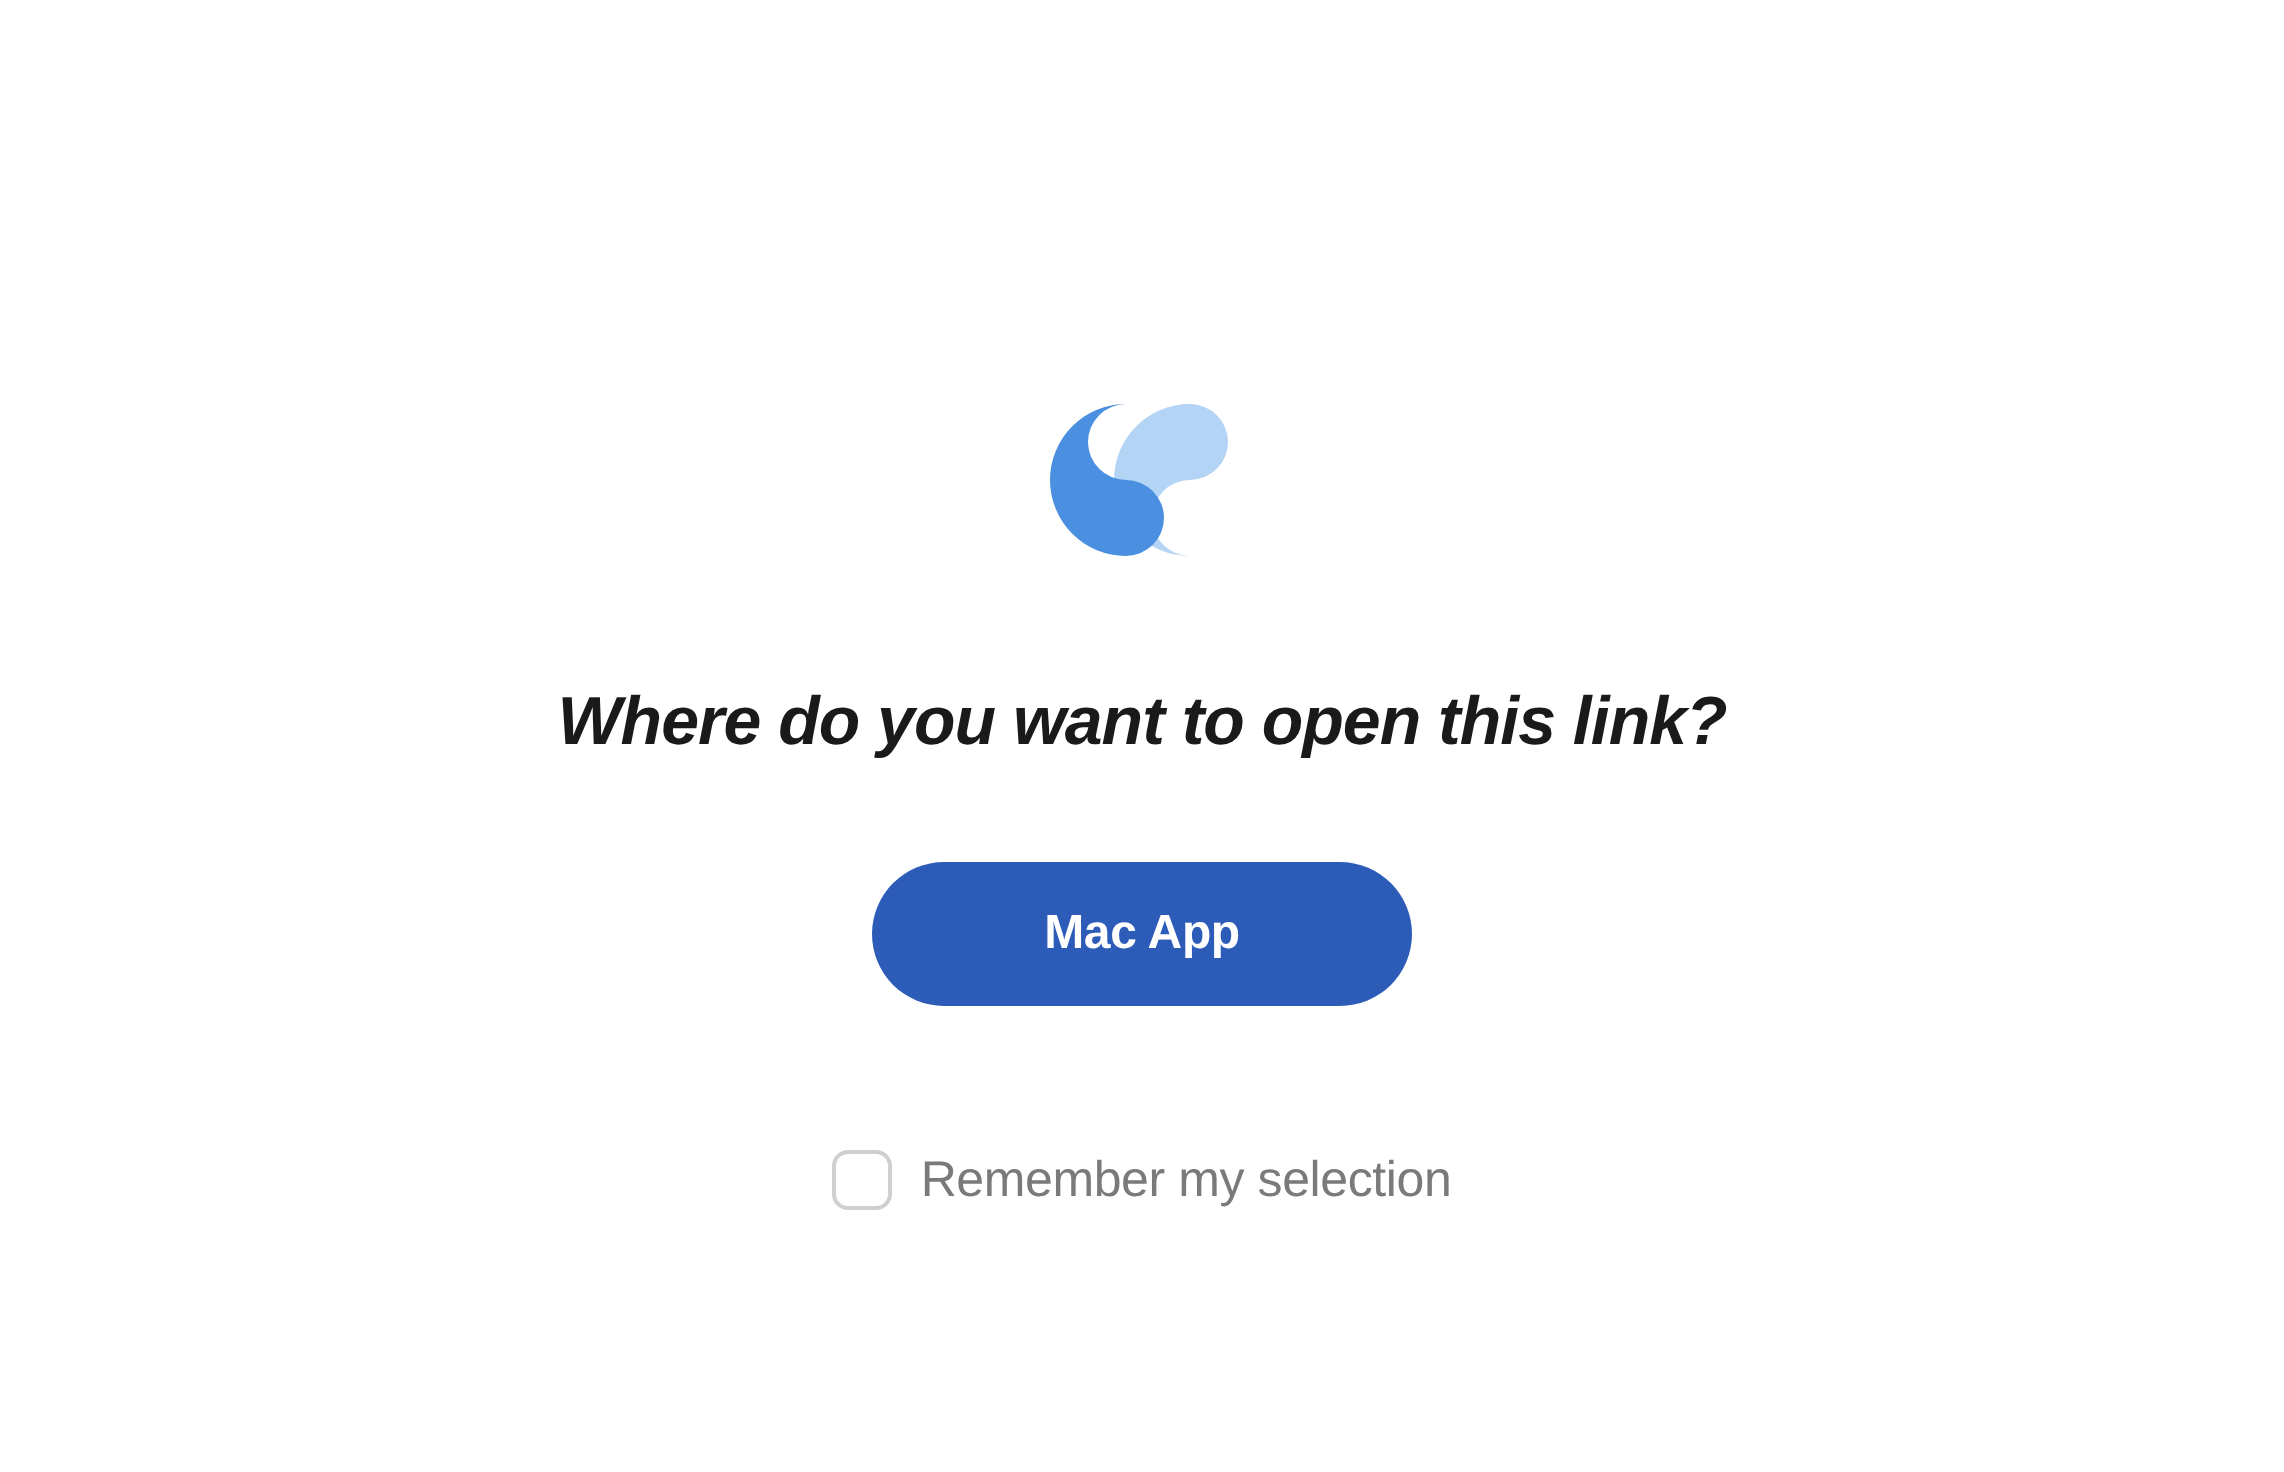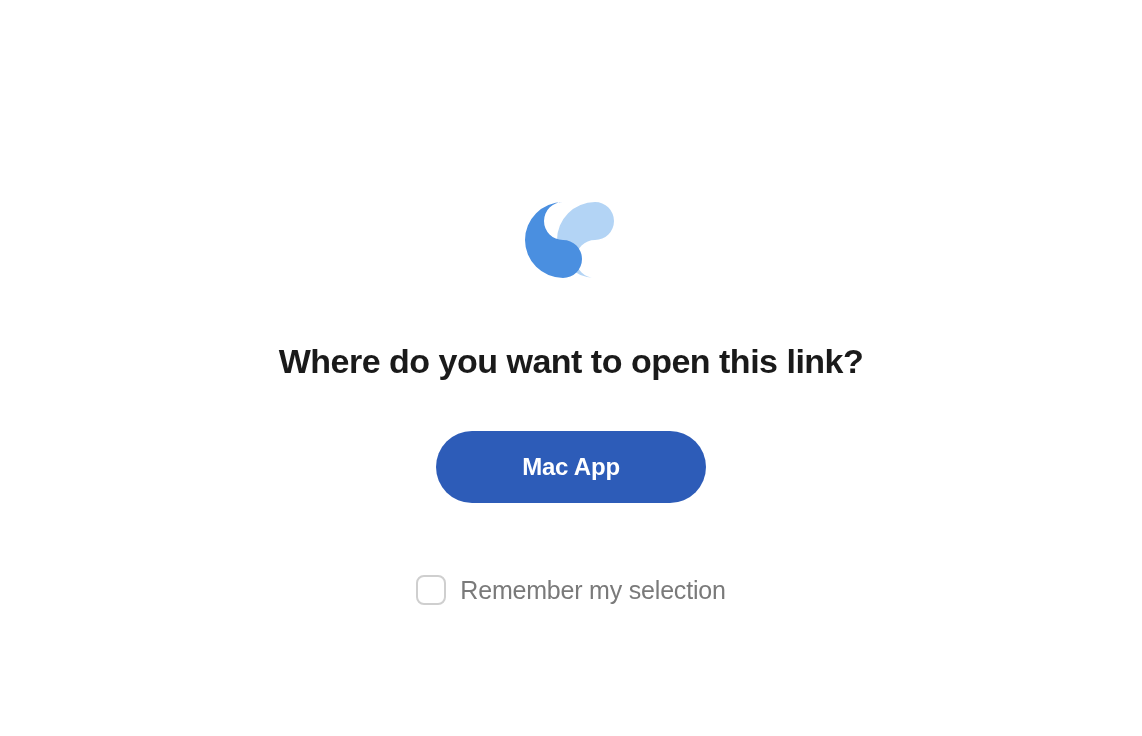--- a/index.html
+++ b/index.html
@@ -31,6 +31,7 @@
       color: #1a1a1a;
       letter-spacing: -0.5px;
       margin-bottom: 50px;
+      font-style: italic;
     }
     .button-row {
       display: flex;

